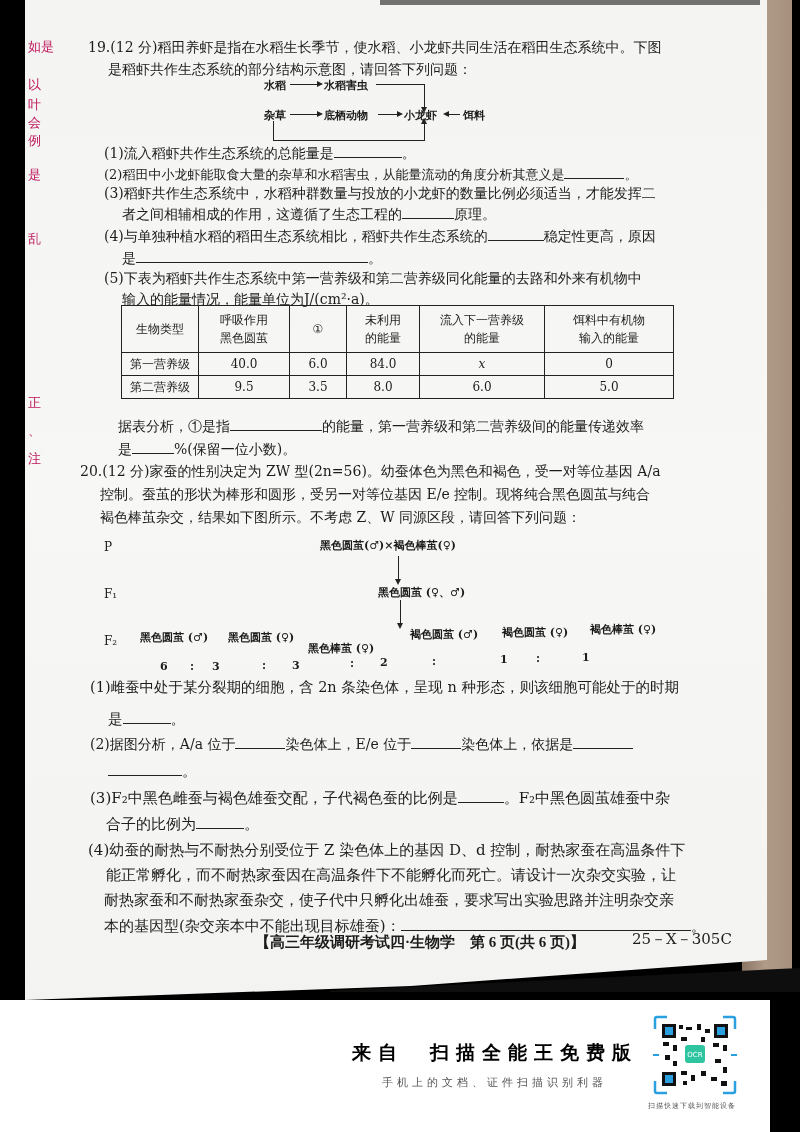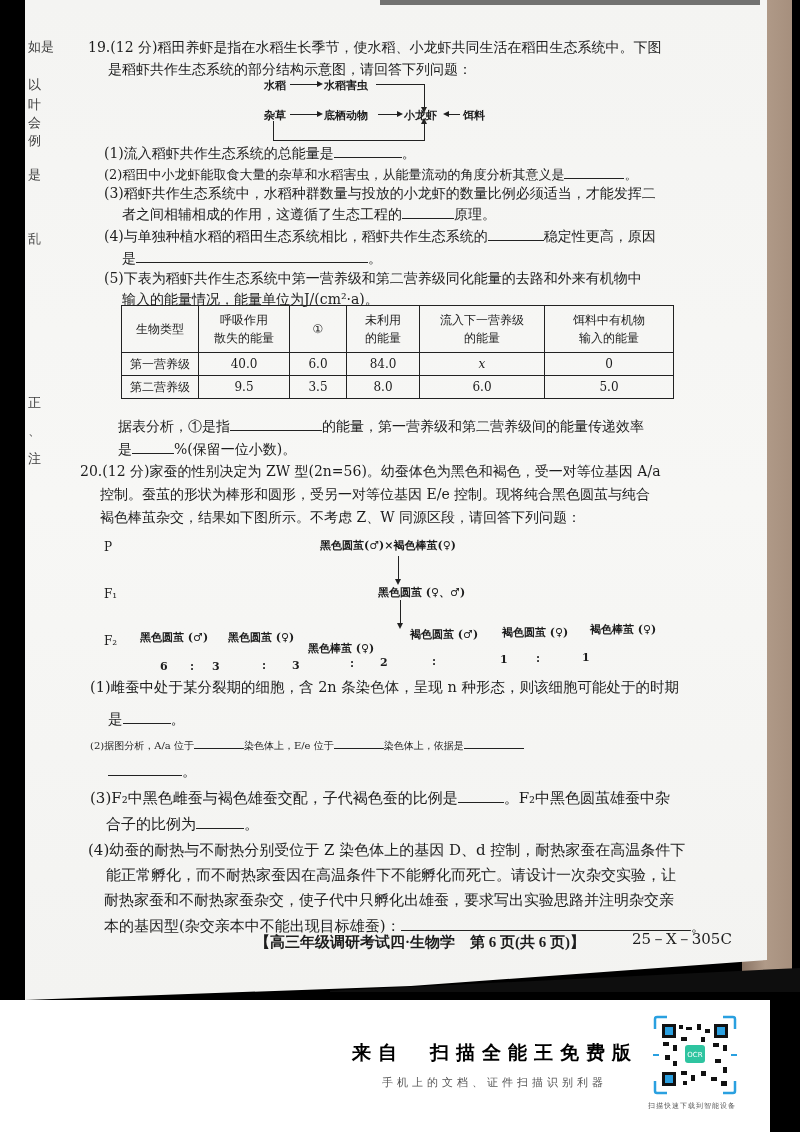--- a/index.html
+++ b/index.html
@@ -31,7 +31,7 @@
     background:#3a3a3a; opacity:.7;
   }
   .left-margin {
-    position:absolute; left:28px; font-size:13px; color:#404040; line-height:1;
+    position:absolute; left:28px; font-size:13px; color:#be185d; line-height:1;
   }
   .line {
     position:absolute; white-space:nowrap; font-size:14px; line-height:1;

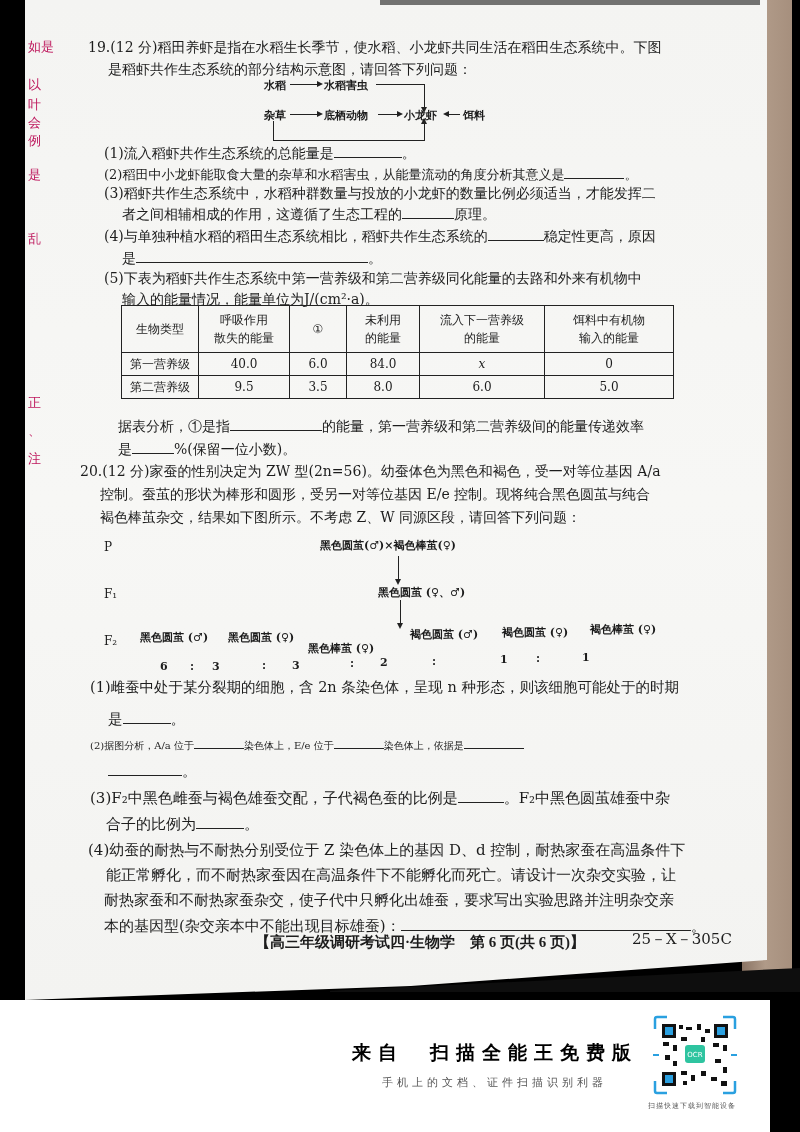--- a/index.html
+++ b/index.html
@@ -152,7 +152,7 @@
   <tbody>
       <tr>
     <th style="width:76px"><span>生物类型</span></th>
-    <th style="width:90px"><span>呼吸作用</span><br><span>散失的能量</span></th>
+    <th style="width:90px"><span>呼吸作用</span><br><span>黑色圆茧</span></th>
     <th style="width:56px"><span>①</span></th>
     <th style="width:72px"><span>未利用</span><br><span>的能量</span></th>
     <th style="width:124px"><span>流入下一营养级</span><br><span>的能量</span></th>

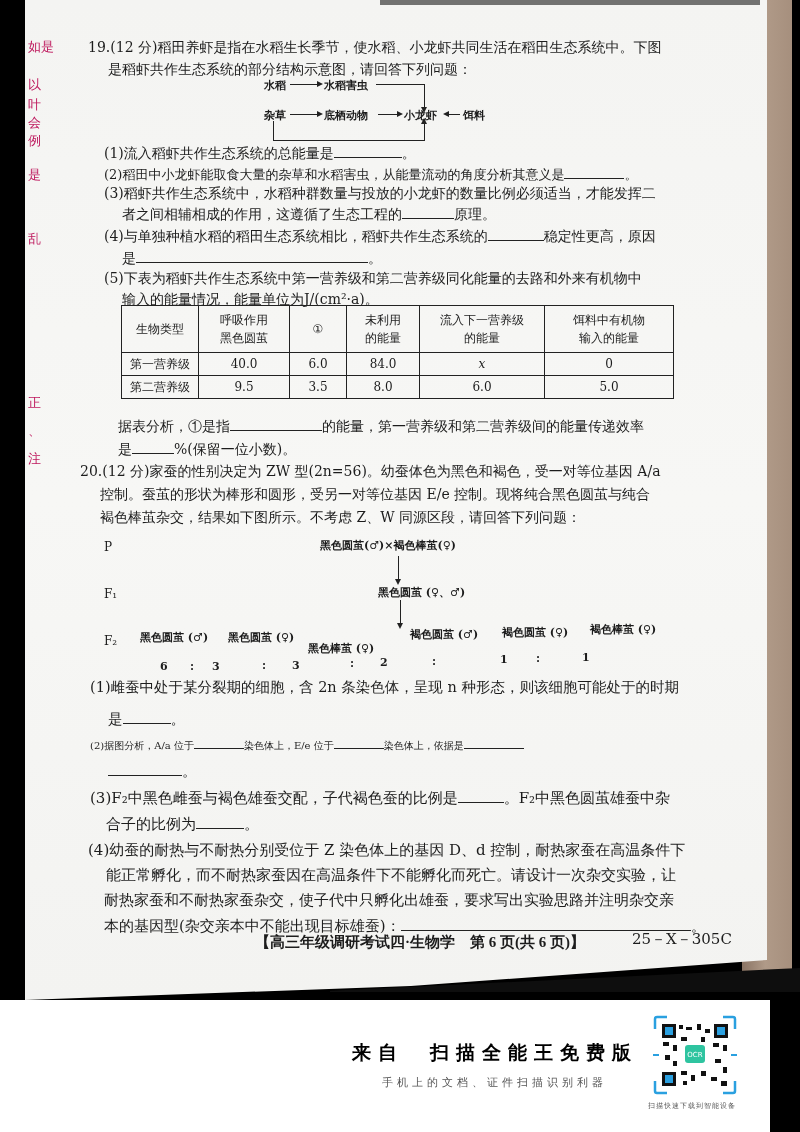--- a/index.html
+++ b/index.html
@@ -213,7 +213,7 @@
 
 <div class="line" style="left:90px;top:680px;font-size:14.5px;">(1)雌蚕中处于某分裂期的细胞，含 2n 条染色体，呈现 n 种形态，则该细胞可能处于的时期</div>
 <div class="line" style="left:108px;top:711px;font-size:14.5px;"><span>是</span><span class="blank" style="width:48px"></span><span>。</span></div>
-<div class="line" style="left:90px;top:736px;font-size:10px;"><span>(2)据图分析，A/a 位于</span><span class="blank" style="width:50px"></span><span>染色体上，E/e 位于</span><span class="blank" style="width:50px"></span><span>染色体上，依据是</span><span class="blank" style="width:60px"></span></div>
+<div class="line" style="left:90px;top:736px;font-size:14px;"><span>(2)据图分析，A/a 位于</span><span class="blank" style="width:50px"></span><span>染色体上，E/e 位于</span><span class="blank" style="width:50px"></span><span>染色体上，依据是</span><span class="blank" style="width:60px"></span></div>
 <div class="line" style="left:108px;top:763px;font-size:14.5px;"><span class="blank" style="width:74px"></span><span>。</span></div>
 <div class="line" style="left:90px;top:790px;font-size:15px;"><span>(3)F₂中黑色雌蚕与褐色雄蚕交配，子代褐色蚕的比例是</span><span class="blank" style="width:46px"></span><span>。F₂中黑色圆茧雄蚕中杂</span></div>
 <div class="line" style="left:106px;top:816px;font-size:15px;"><span>合子的比例为</span><span class="blank" style="width:48px"></span><span>。</span></div>

